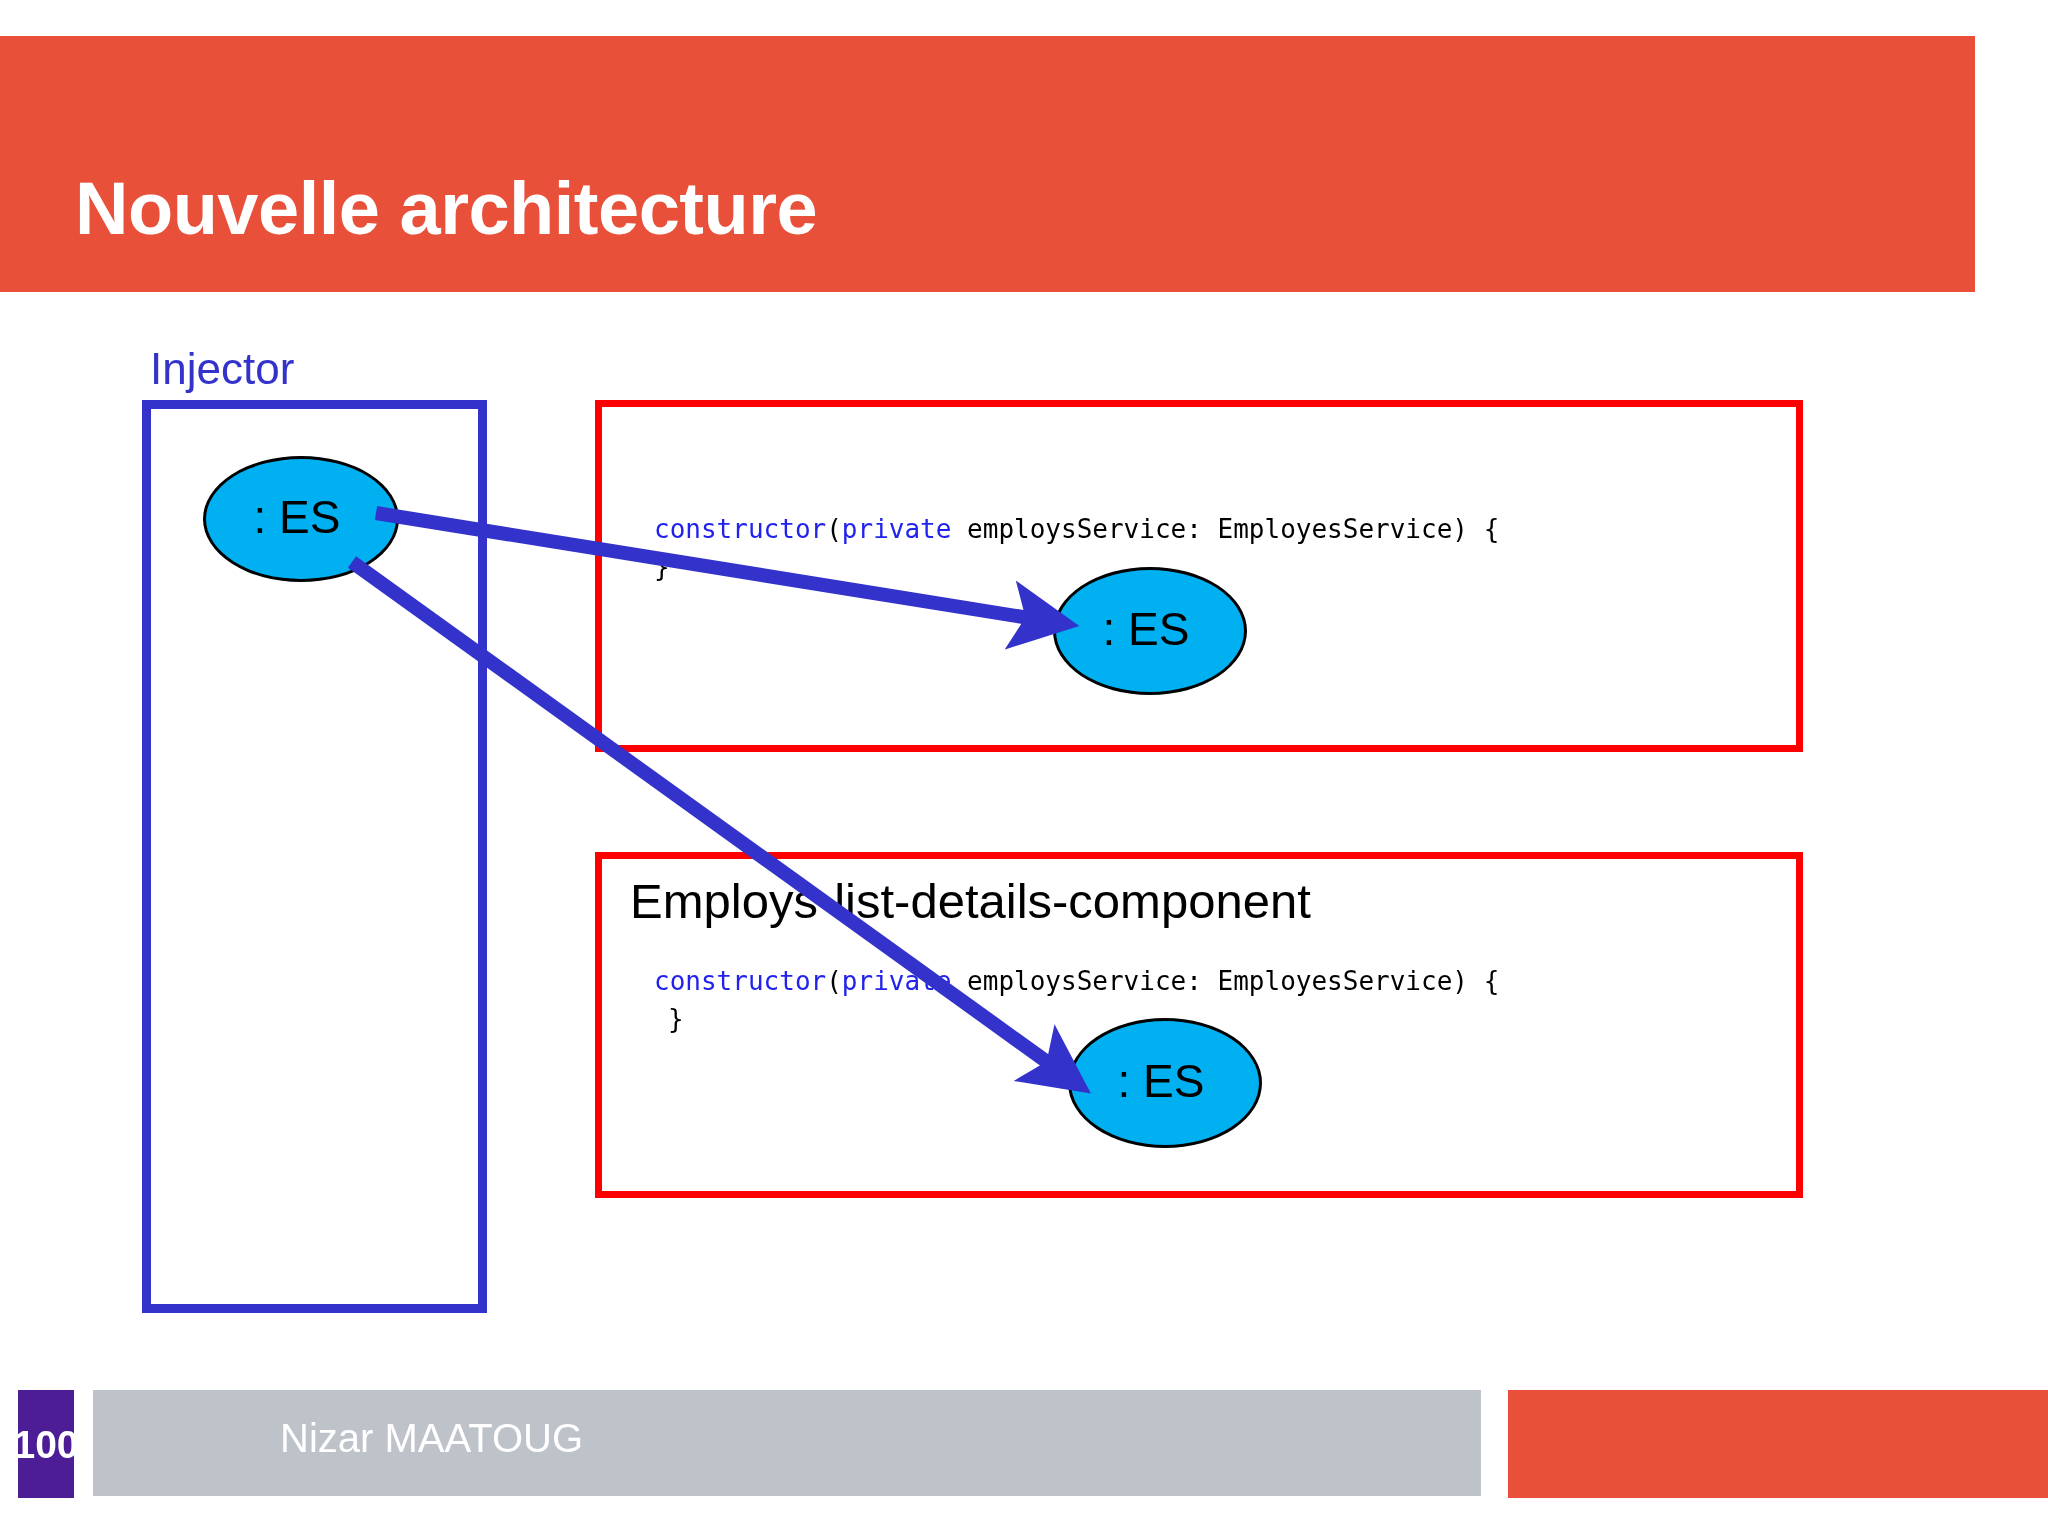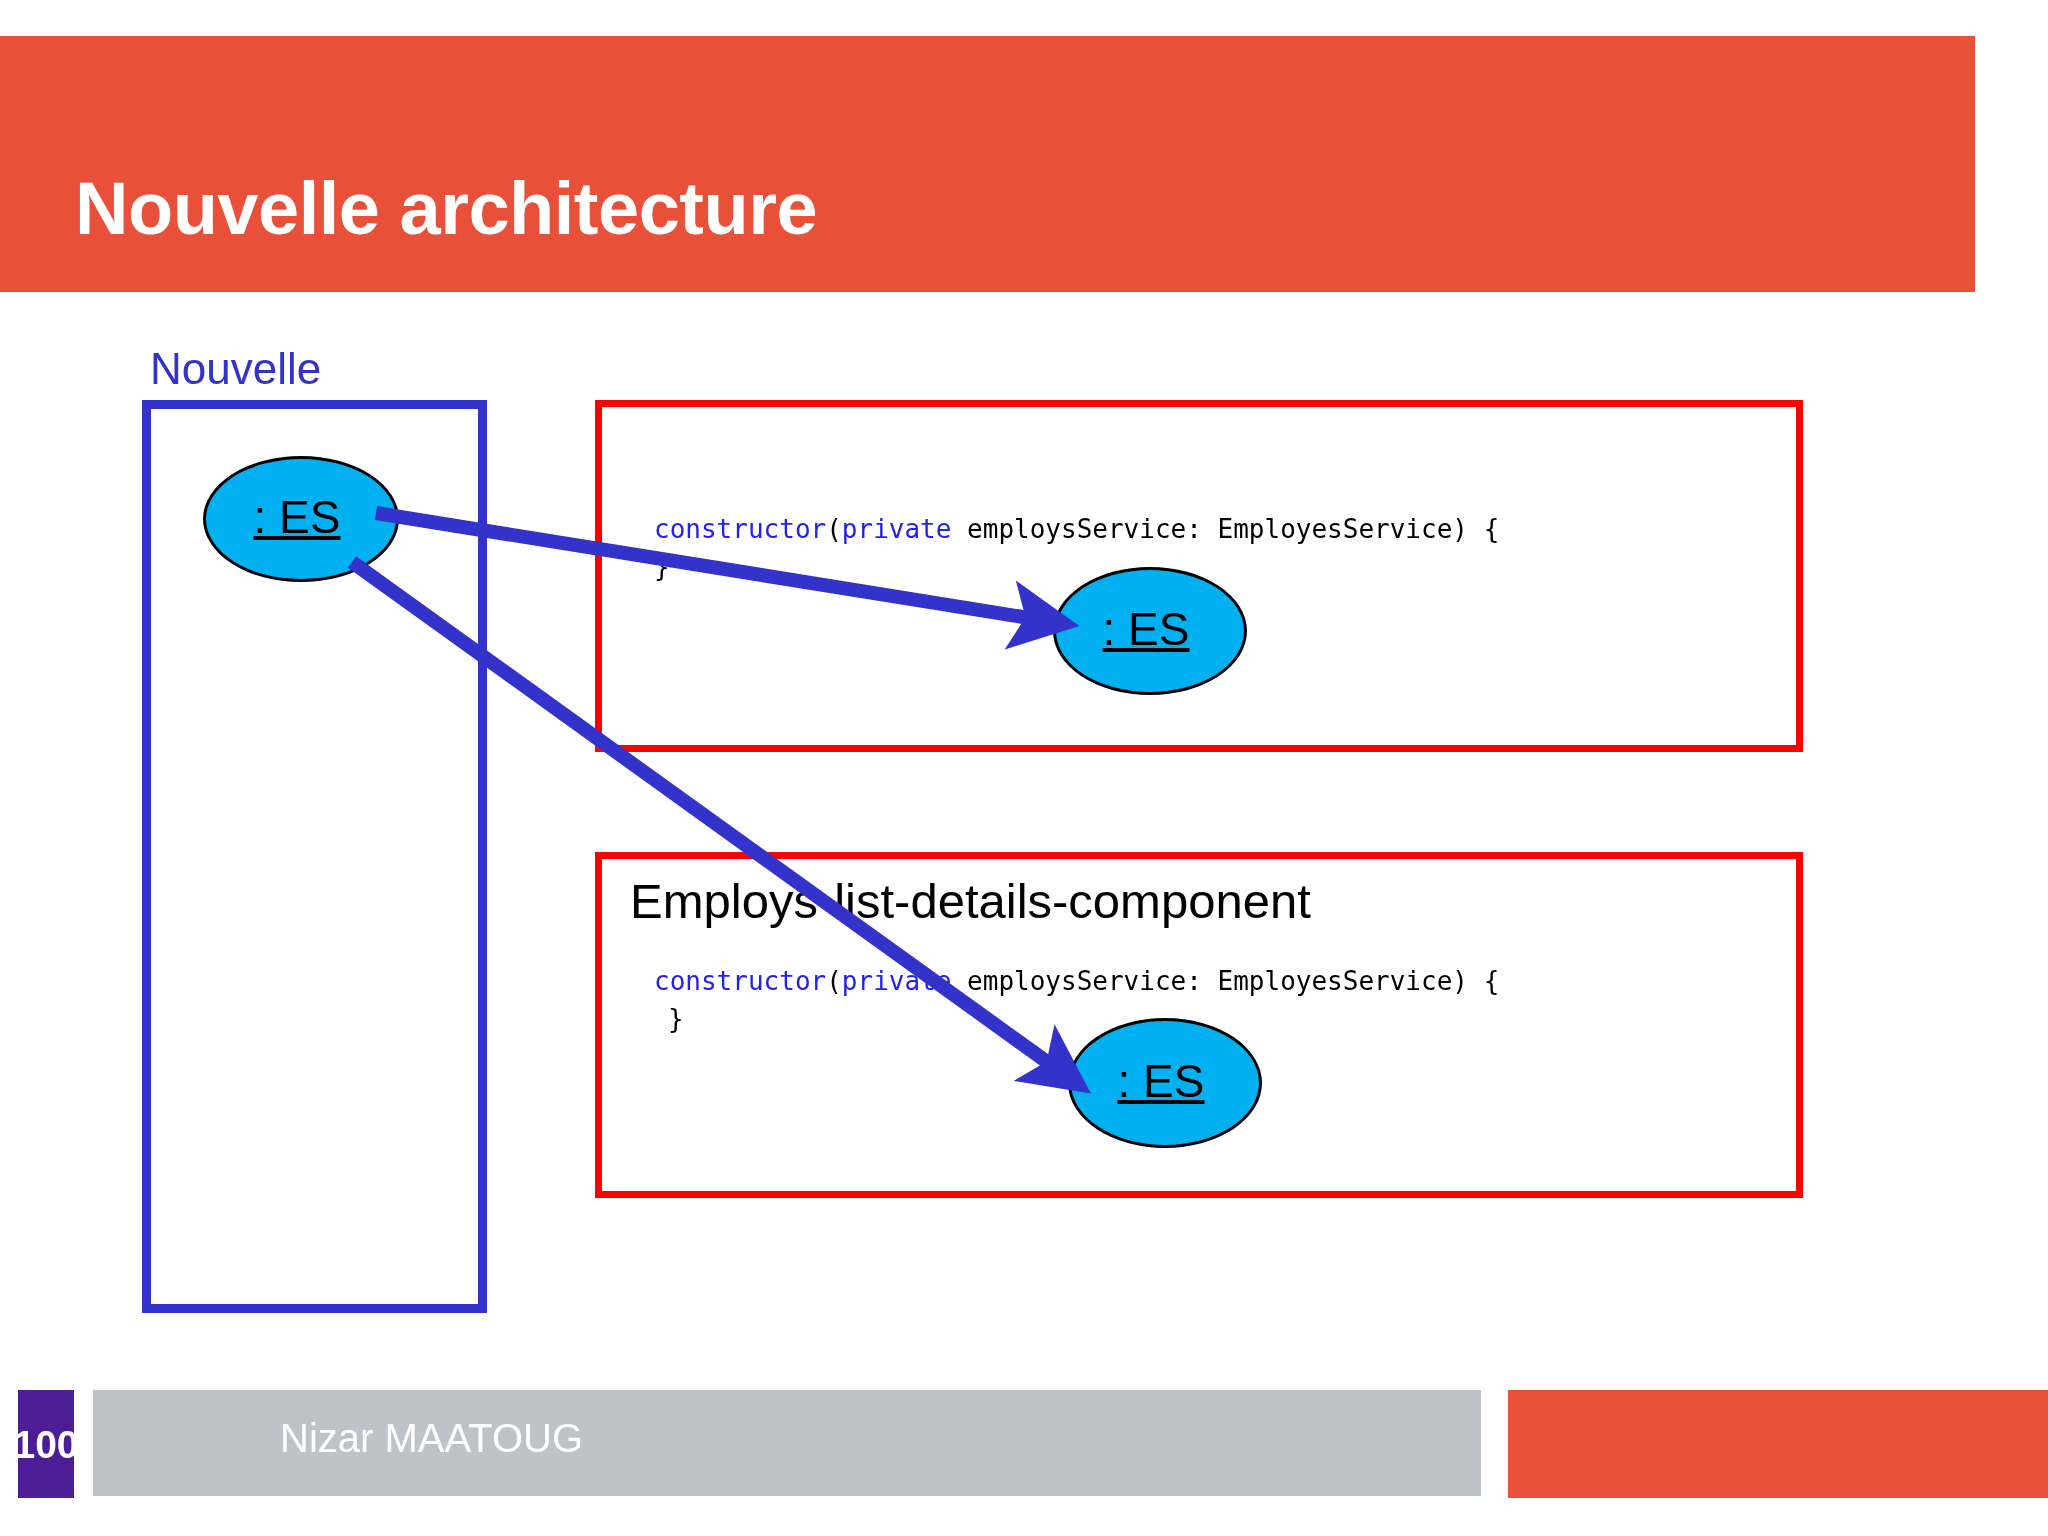--- a/index.html
+++ b/index.html
@@ -195,7 +195,7 @@
     <div id="title-text">Nouvelle architecture</div>
   </div>
 
-  <div id="injector-label">Nouvelle</div>
+  <div id="injector-label">Injector</div>
   <div id="injector-box"></div>
 
   <div class="component-box" id="component-box-1">

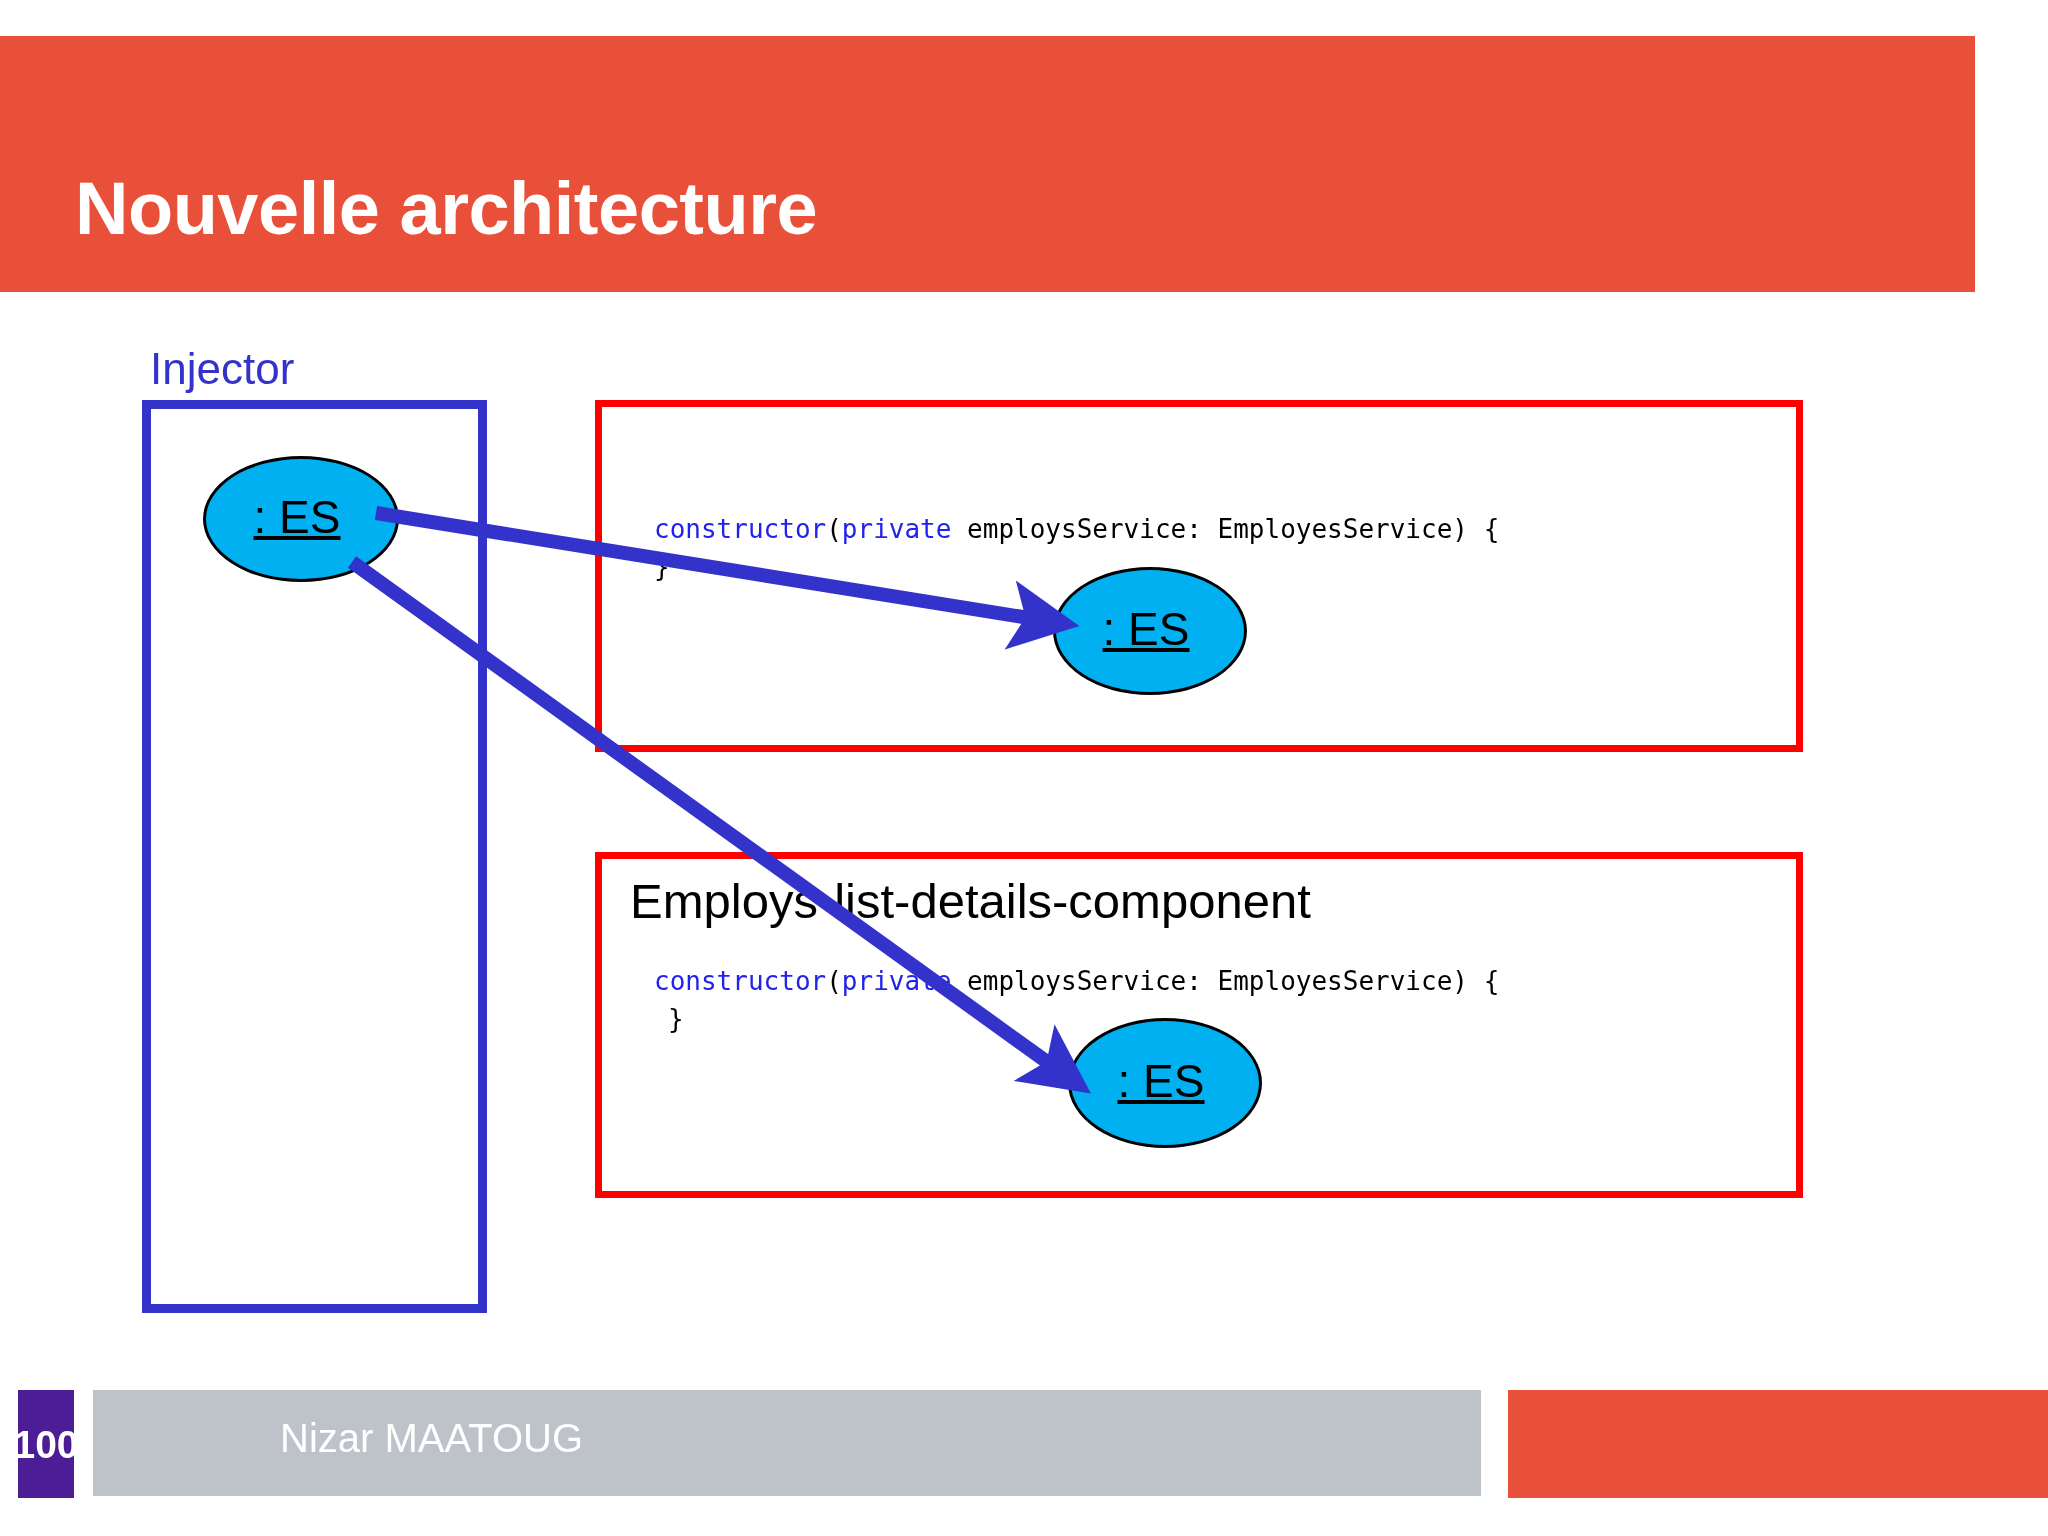--- a/index.html
+++ b/index.html
@@ -116,7 +116,6 @@
     align-items: center;
     justify-content: center;
     z-index: 5;
-    text-decoration: underline;
   }
   .es-node span {
     font-size: 46px;

